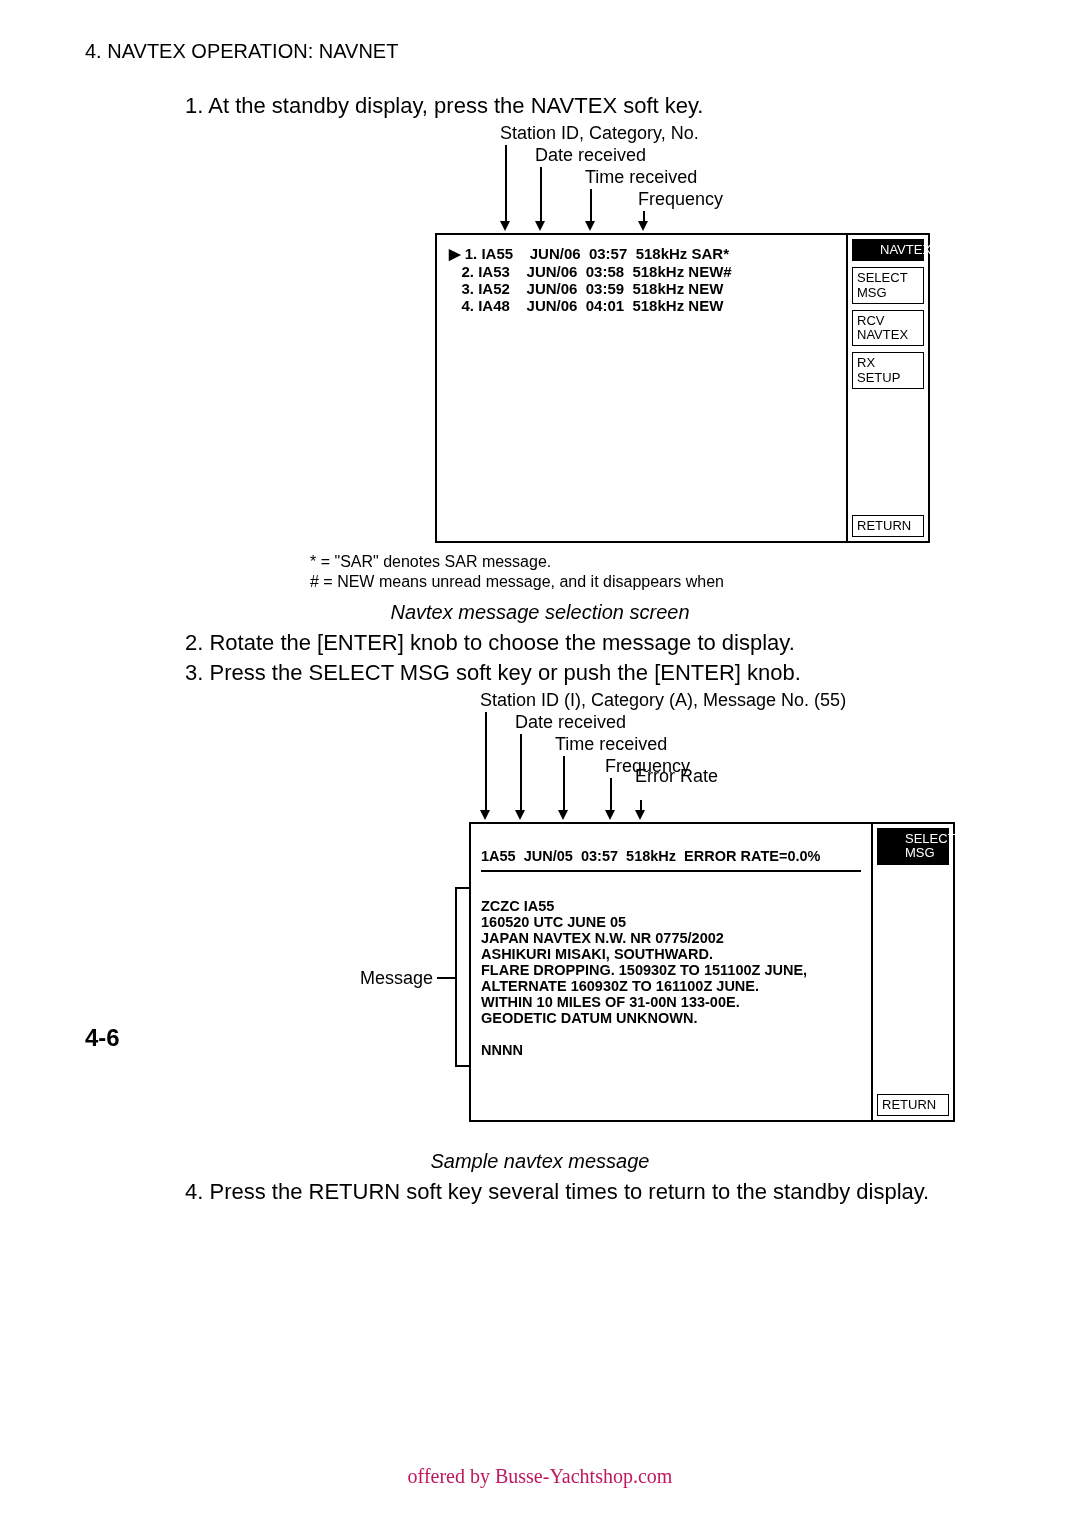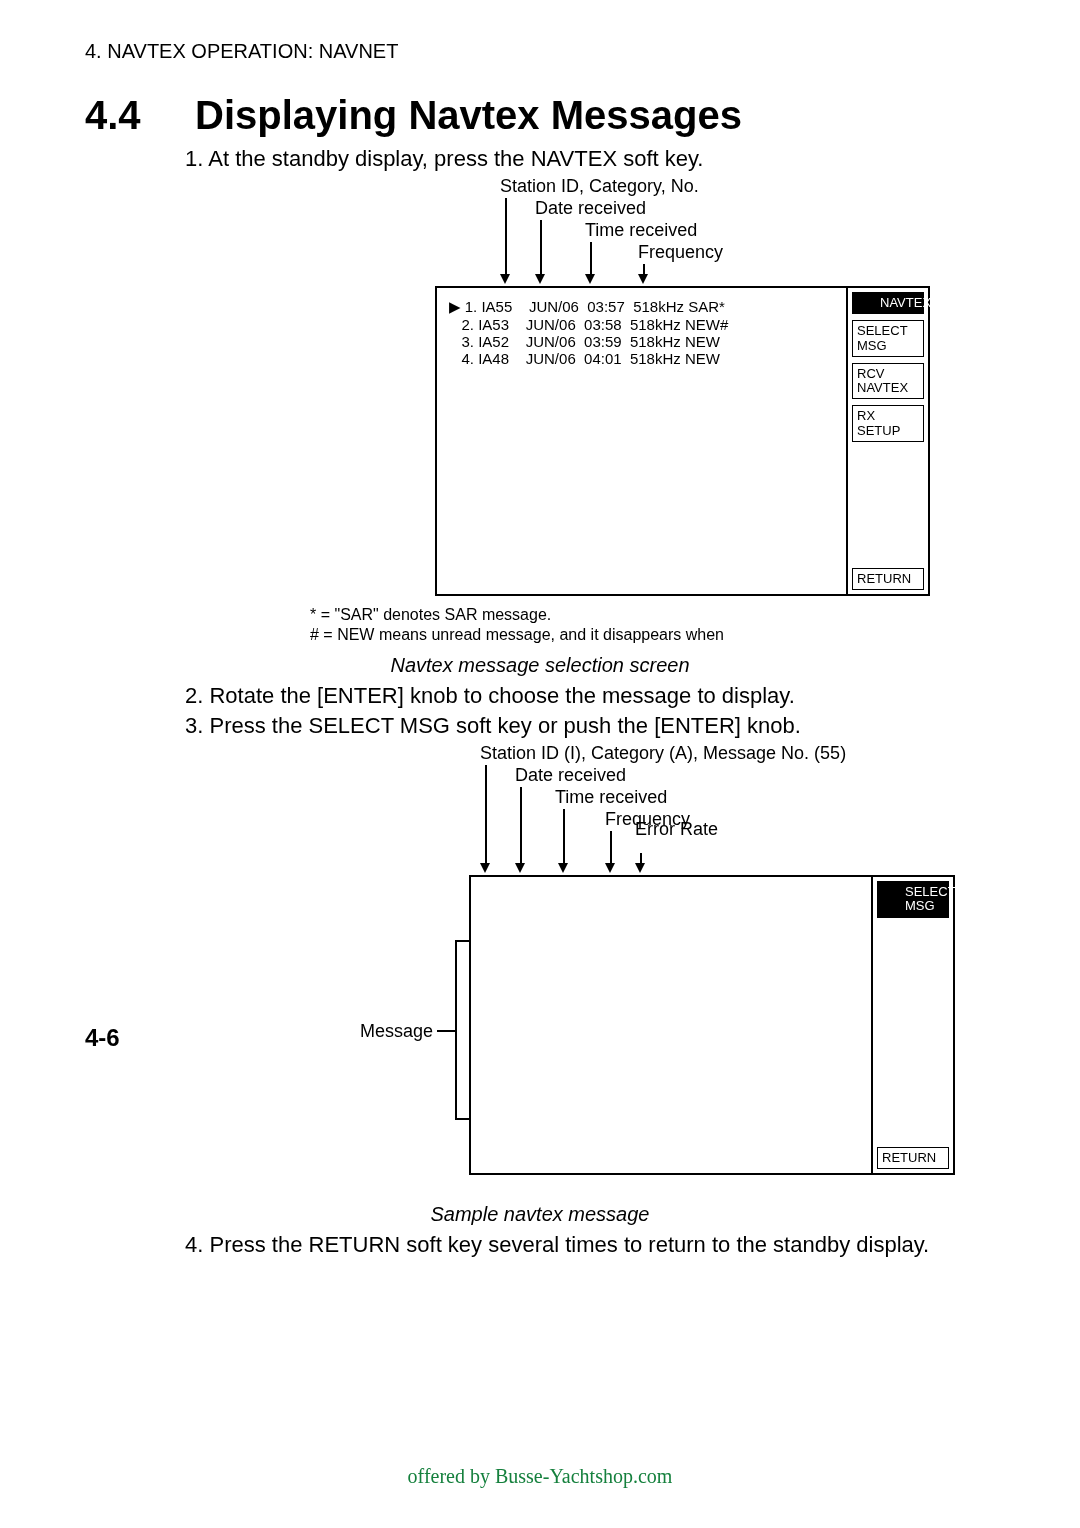--- a/index.html
+++ b/index.html
@@ -133,9 +133,6 @@
 <div class="page">
   <div class="header">4. NAVTEX OPERATION: NAVNET</div>
 
-  <h1 class="h1">
-    <span class="num">4.4</span><span>Displaying Navtex Messages</span>
-  </h1>
 
 
   <p class="step">1.  At the standby display, press the NAVTEX soft key.</p>

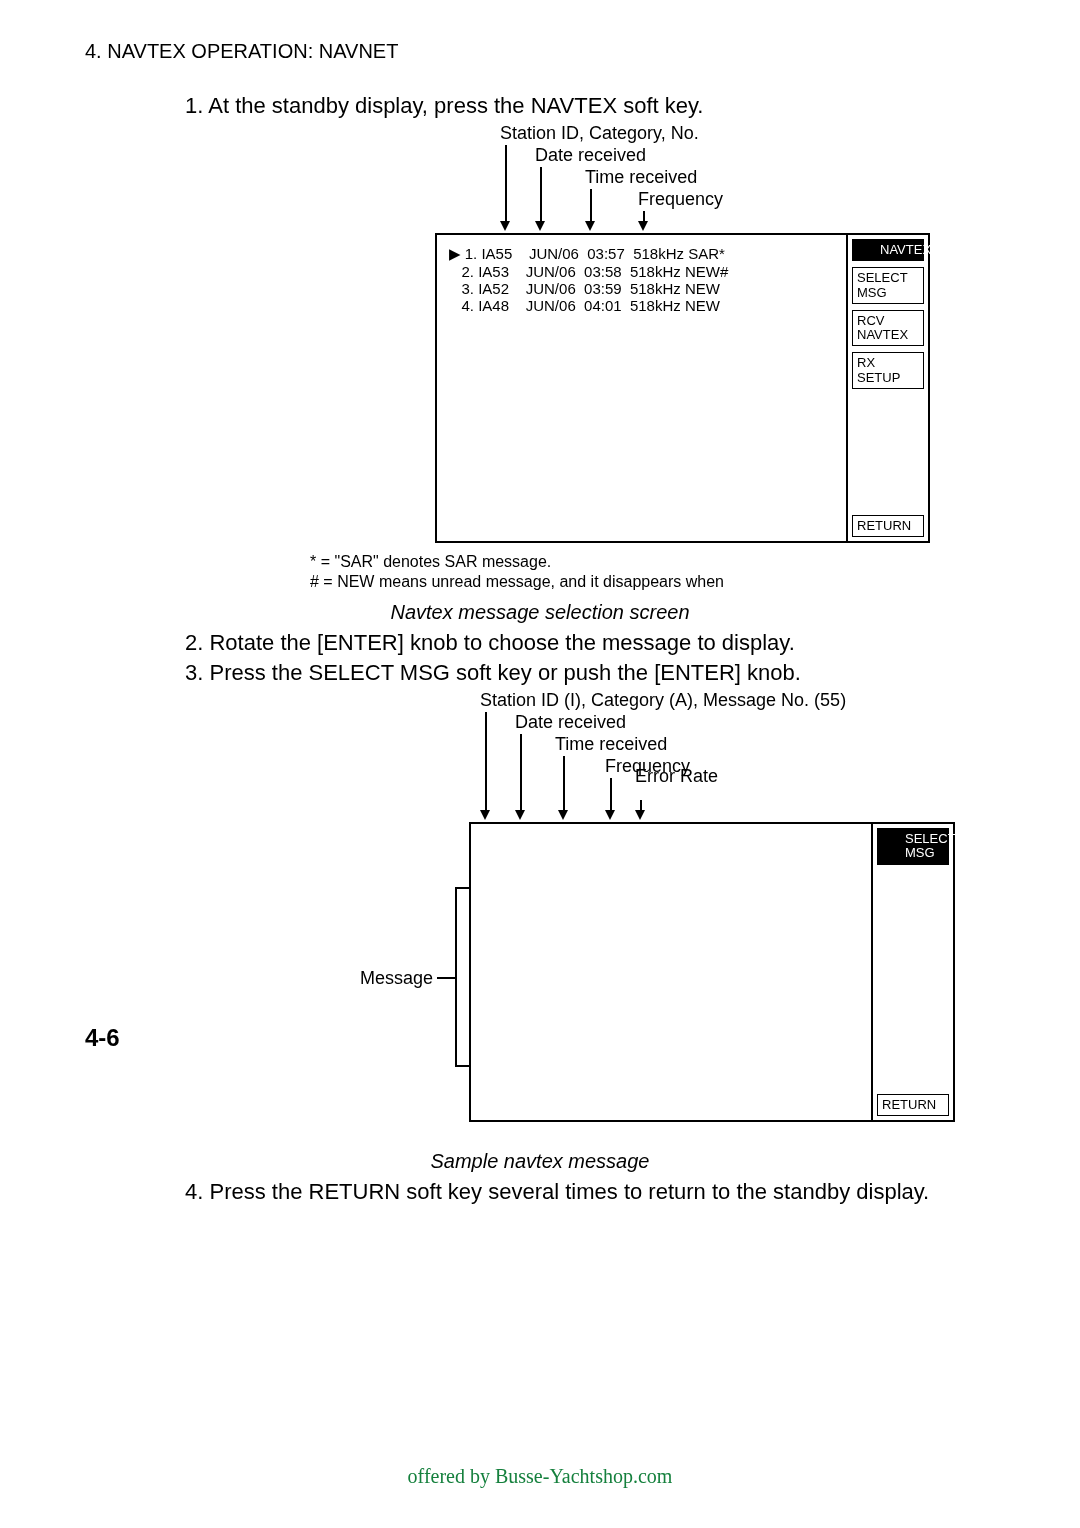--- a/index.html
+++ b/index.html
@@ -68,6 +68,7 @@
     flex: 1;
     border-right: 2px solid #000;
     position: relative;
+    font-weight: bold;
   }
   .scr-side {
     width: 80px;

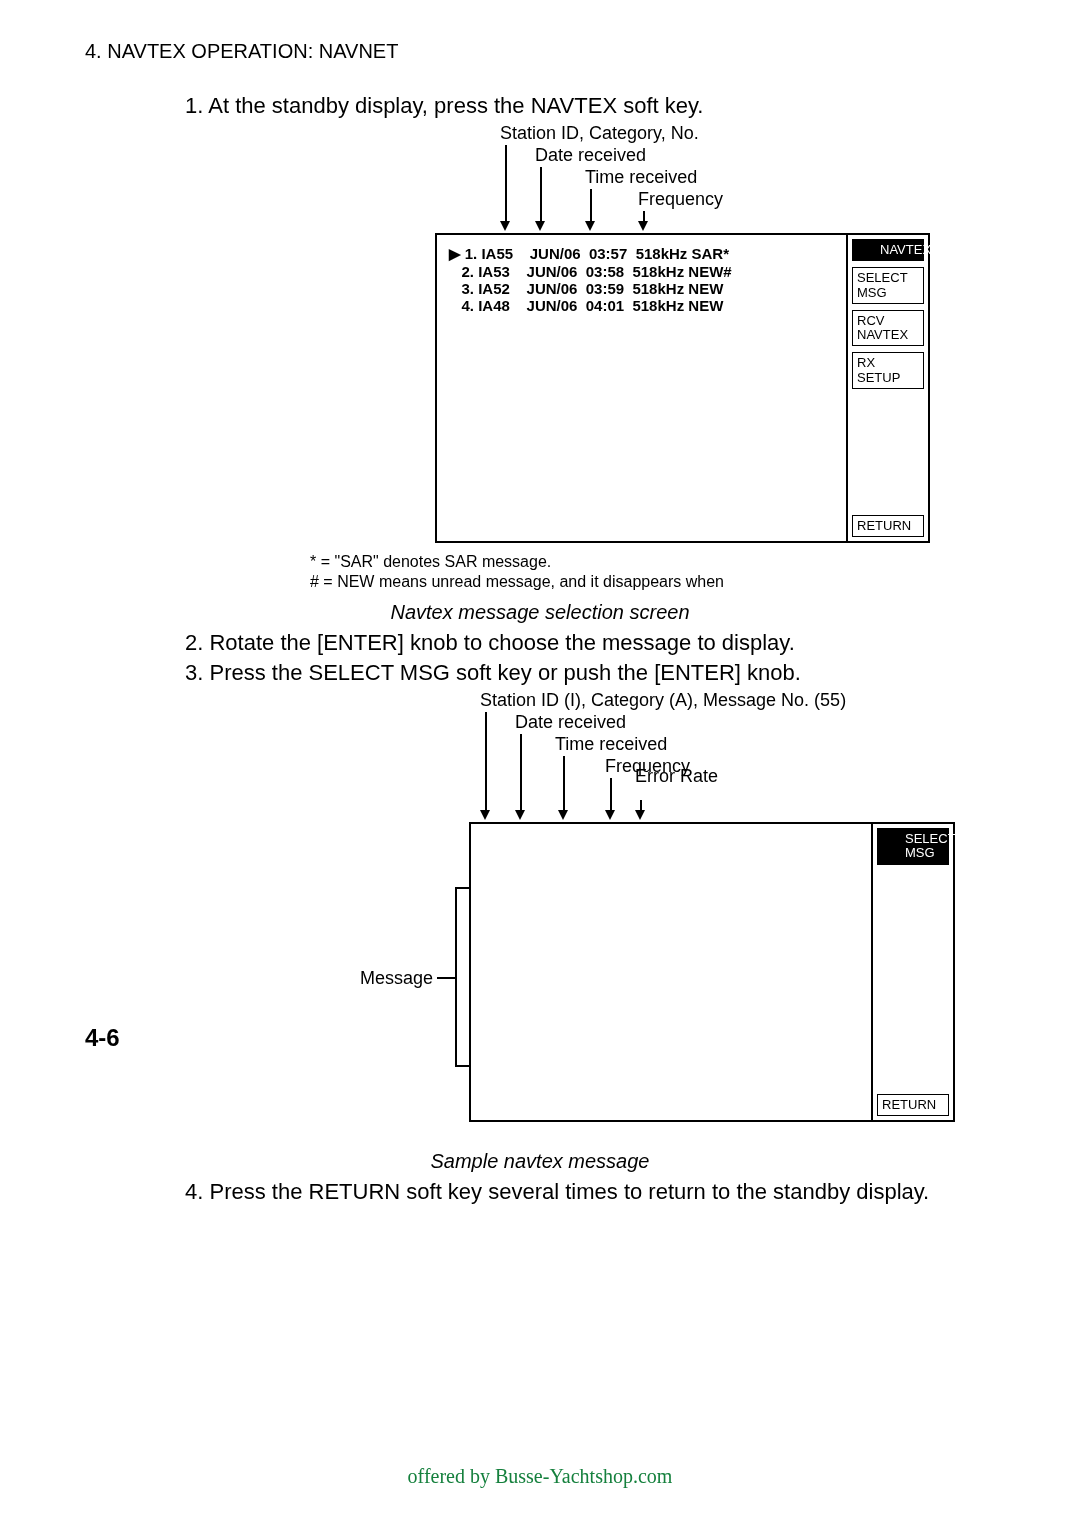--- a/index.html
+++ b/index.html
@@ -211,6 +211,7 @@
     <div class="screen" style="left:154px; top:132px; width:486px; height:300px;">
       <div class="scr-main">
         <div class="msgbox">
+          <div class="hdr">1A55  JUN/05  03:57  518kHz  ERROR RATE=0.0%</div>
         </div>
       </div>
       <div class="scr-side">

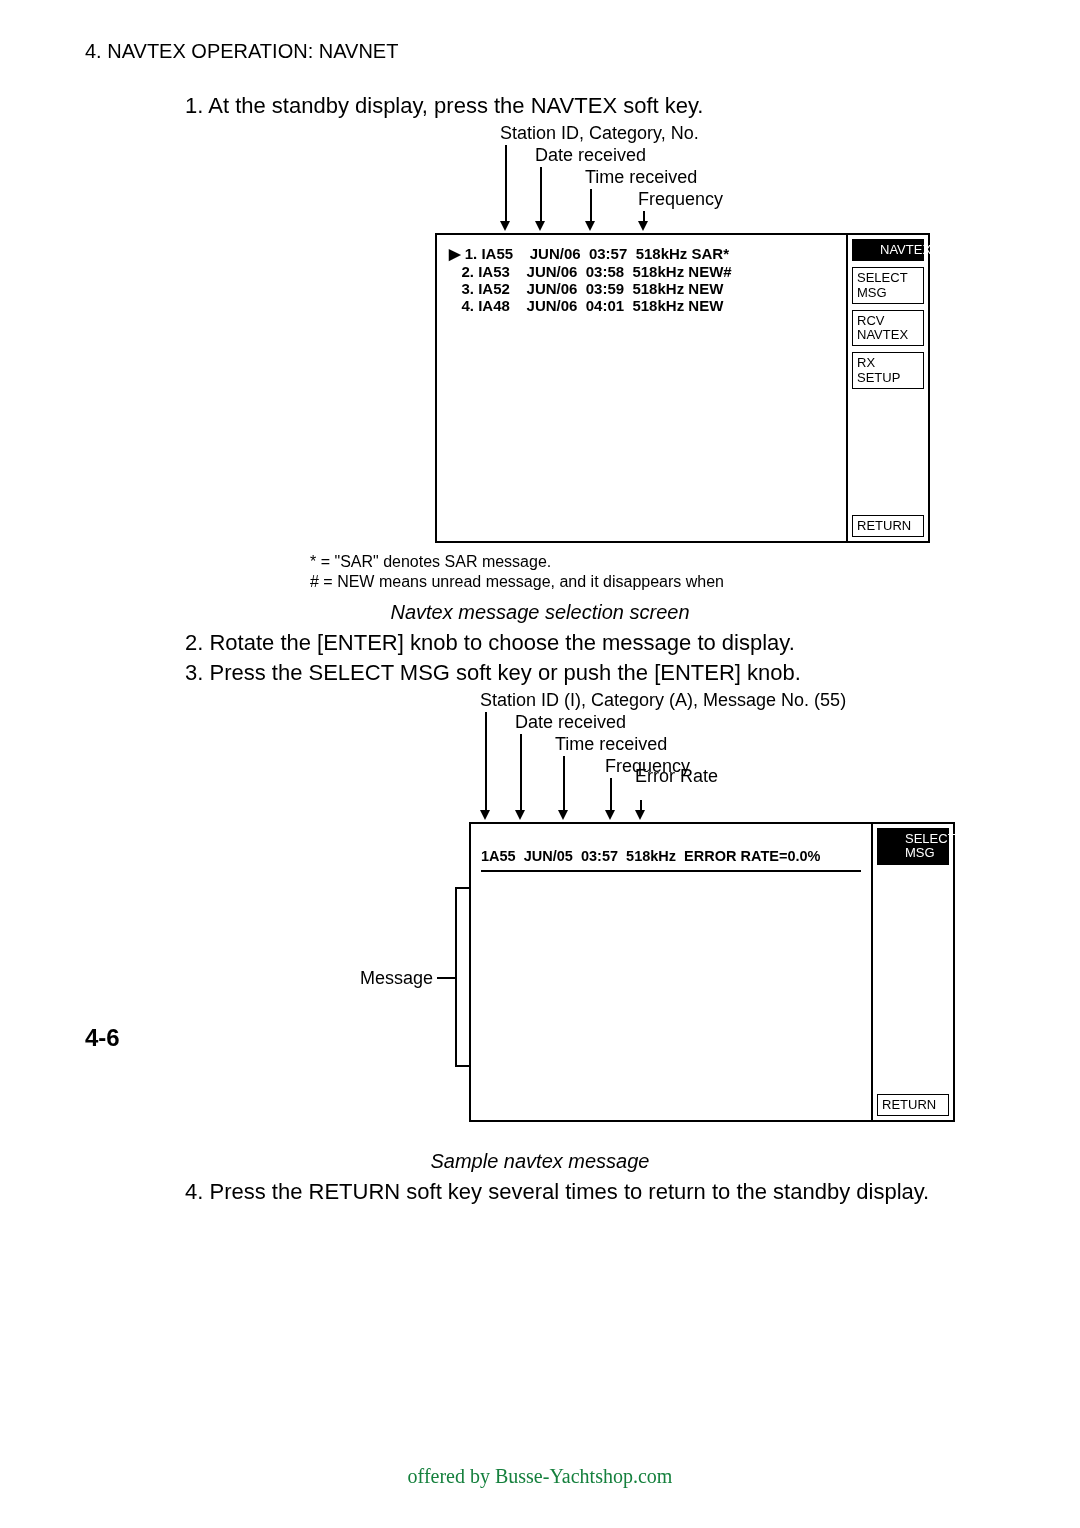--- a/index.html
+++ b/index.html
@@ -212,6 +212,16 @@
       <div class="scr-main">
         <div class="msgbox">
           <div class="hdr">1A55  JUN/05  03:57  518kHz  ERROR RATE=0.0%</div>
+          <div id="msgbody">ZCZC  IA55
+160520 UTC JUNE 05
+JAPAN NAVTEX N.W. NR 0775/2002
+ASHIKURI MISAKI, SOUTHWARD.
+FLARE DROPPING.  150930Z TO 151100Z JUNE,
+ALTERNATE 160930Z TO 161100Z JUNE.
+WITHIN 10 MILES OF 31-00N 133-00E.
+GEODETIC DATUM UNKNOWN.
+
+NNNN</div>
         </div>
       </div>
       <div class="scr-side">

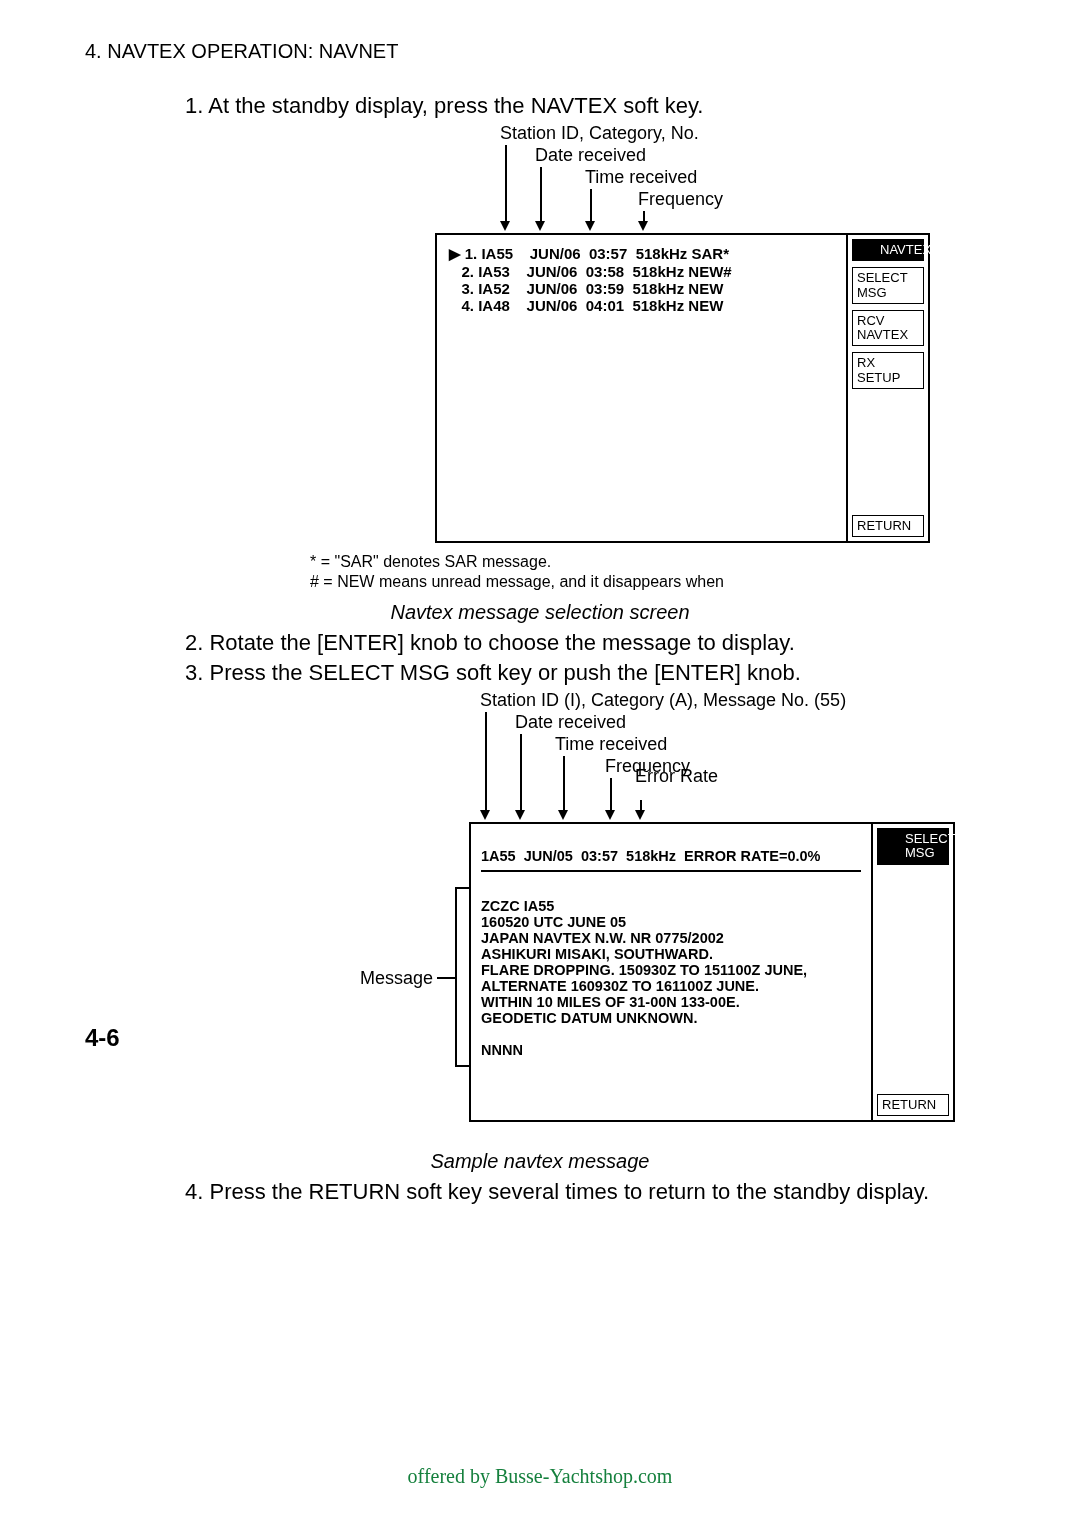--- a/index.html
+++ b/index.html
@@ -125,7 +125,7 @@
     text-align: center;
     font-family: Georgia, 'Times New Roman', serif;
     font-size: 20px;
-    color: #15803d;
+    color: #be185d;
   }
 </style>
 </head>

